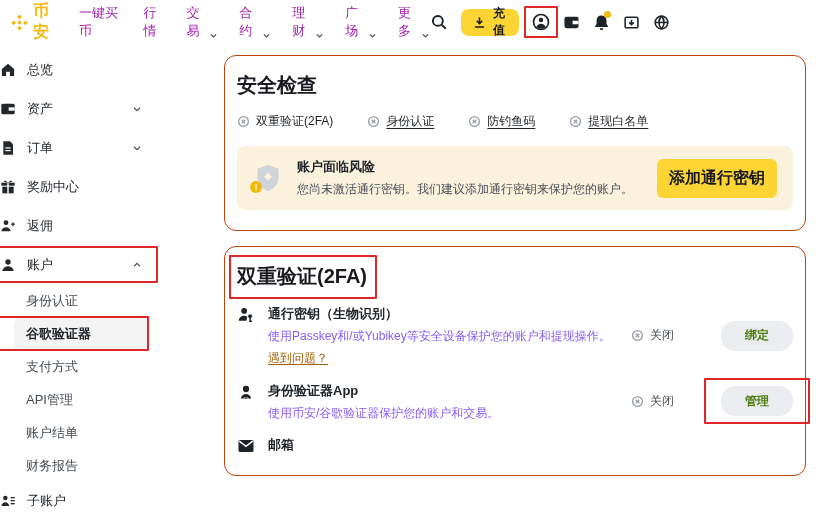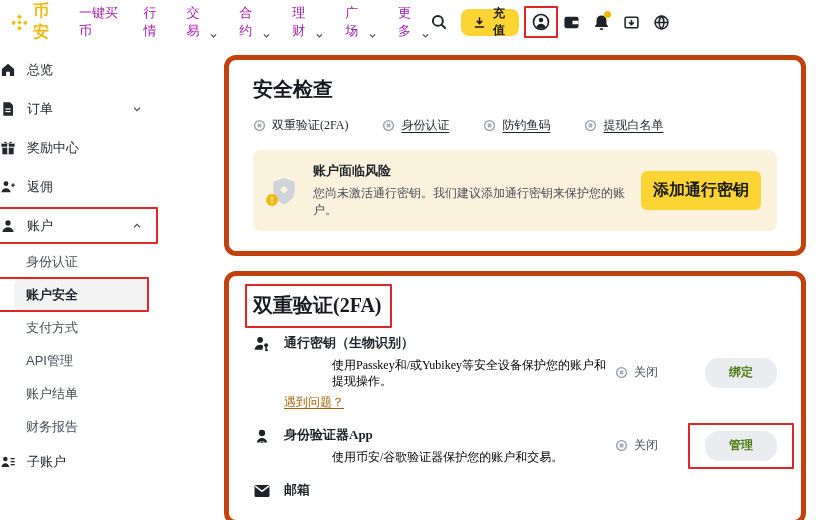--- a/index.html
+++ b/index.html
@@ -49,7 +49,7 @@
 
   
   .main { position: absolute; left: 224px; top: 55px; width: 582px; }
-  .card { border: 5px solid #c2410c; border-radius: 12px; background: #fff; padding: 16px 24px 20px; font-family: Liberation Serif, serif; }
+  .card { border: 1px solid #c2410c; border-radius: 12px; background: #fff; padding: 16px 12px 20px; }
   .card + .card { margin-top: 15px; }
   .card-title { font-size: 20px; font-weight: bold; color: #181A20; }
   .title-wrap { position: relative; display: inline-block; }

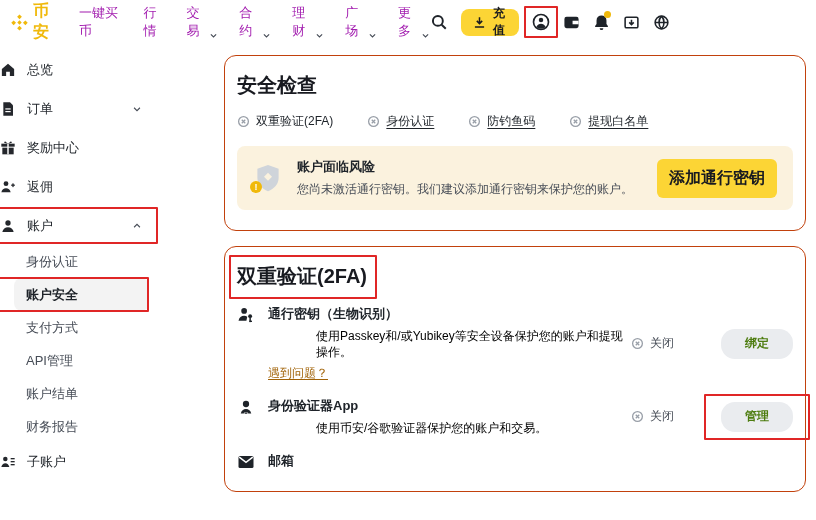--- a/index.html
+++ b/index.html
@@ -218,6 +218,20 @@
   <div class="side-item">
     <span>
         <svg width="16" height="16" viewBox="0 0 24 24">
+          <rect x="2" y="4" width="20" height="16" rx="2.5" fill="#24272C"></rect>
+          <rect x="13" y="9.5" width="9" height="5" fill="#fff"></rect>
+        </svg>
+      </span>
+    <span>资产</span>
+    <span class="chev">
+        <svg width="10" height="10" viewBox="0 0 24 24" fill="none" stroke="#474D57" stroke-width="2.6">
+          <path d="M5 9l7 7 7-7"></path>
+        </svg>
+      </span>
+  </div>
+  <div class="side-item">
+    <span>
+        <svg width="16" height="16" viewBox="0 0 24 24">
           <path fill="#24272C" d="M5 2h10l4.5 4.5V22H5z"></path>
           <rect x="8" y="11" width="8" height="1.8" fill="#fff"></rect>
           <rect x="8" y="15" width="8" height="1.8" fill="#fff"></rect>

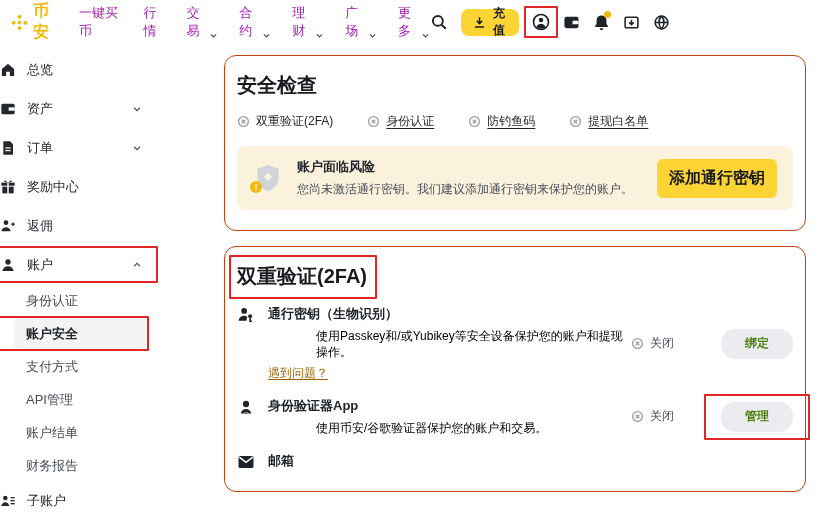--- a/index.html
+++ b/index.html
@@ -287,7 +287,7 @@
         <span>身份认证</span>
       </div>
     <div class="sub-item selected">
-      <span>账户安全</span>
+      <span>谷歌验证器</span>
       <div class="anno" style="inset:-1px 0px -1px -22px;"></div>
     </div>
     <div class="sub-item">

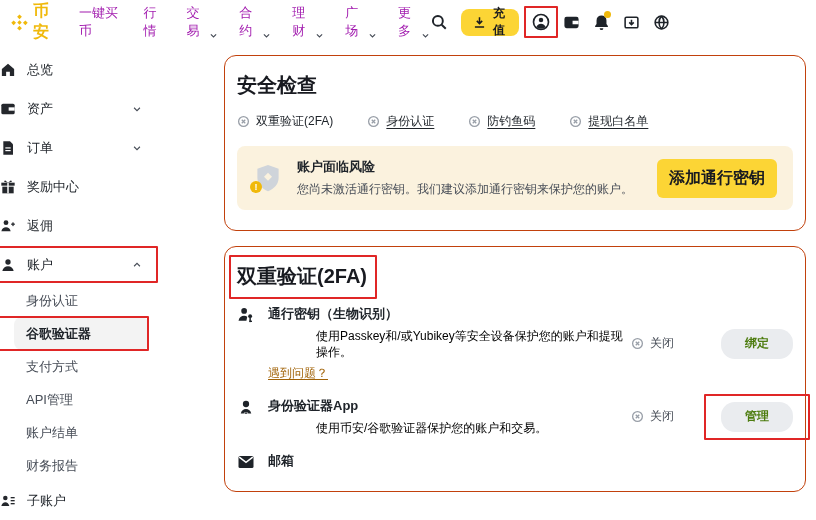--- a/index.html
+++ b/index.html
@@ -85,7 +85,7 @@
   .row-left { flex: 1; display: flex; gap: 13px; }
   .row-icon { margin-top: 1px; flex: 0 0 auto; }
   .row-title { font-size: 13px; font-weight: bold; color: #1E2329; }
-  .row-desc { font-size: 12px; color: #000000; margin-top: 6px; line-height: 1.3; margin-left: 48px; }
+  .row-desc { font-size: 12px; color: #8b5cf6; margin-top: 6px; line-height: 1.3; }
   .row-link { display: inline-block; font-size: 12px; color: #a16207; text-decoration: underline; text-underline-offset: 2px; margin-top: 5px; cursor: pointer; }
   .row-status { width: 82px; display: flex; align-items: center; gap: 6px; font-size: 12px; color: #474D57; flex: 0 0 auto; }
   .row-btn {

